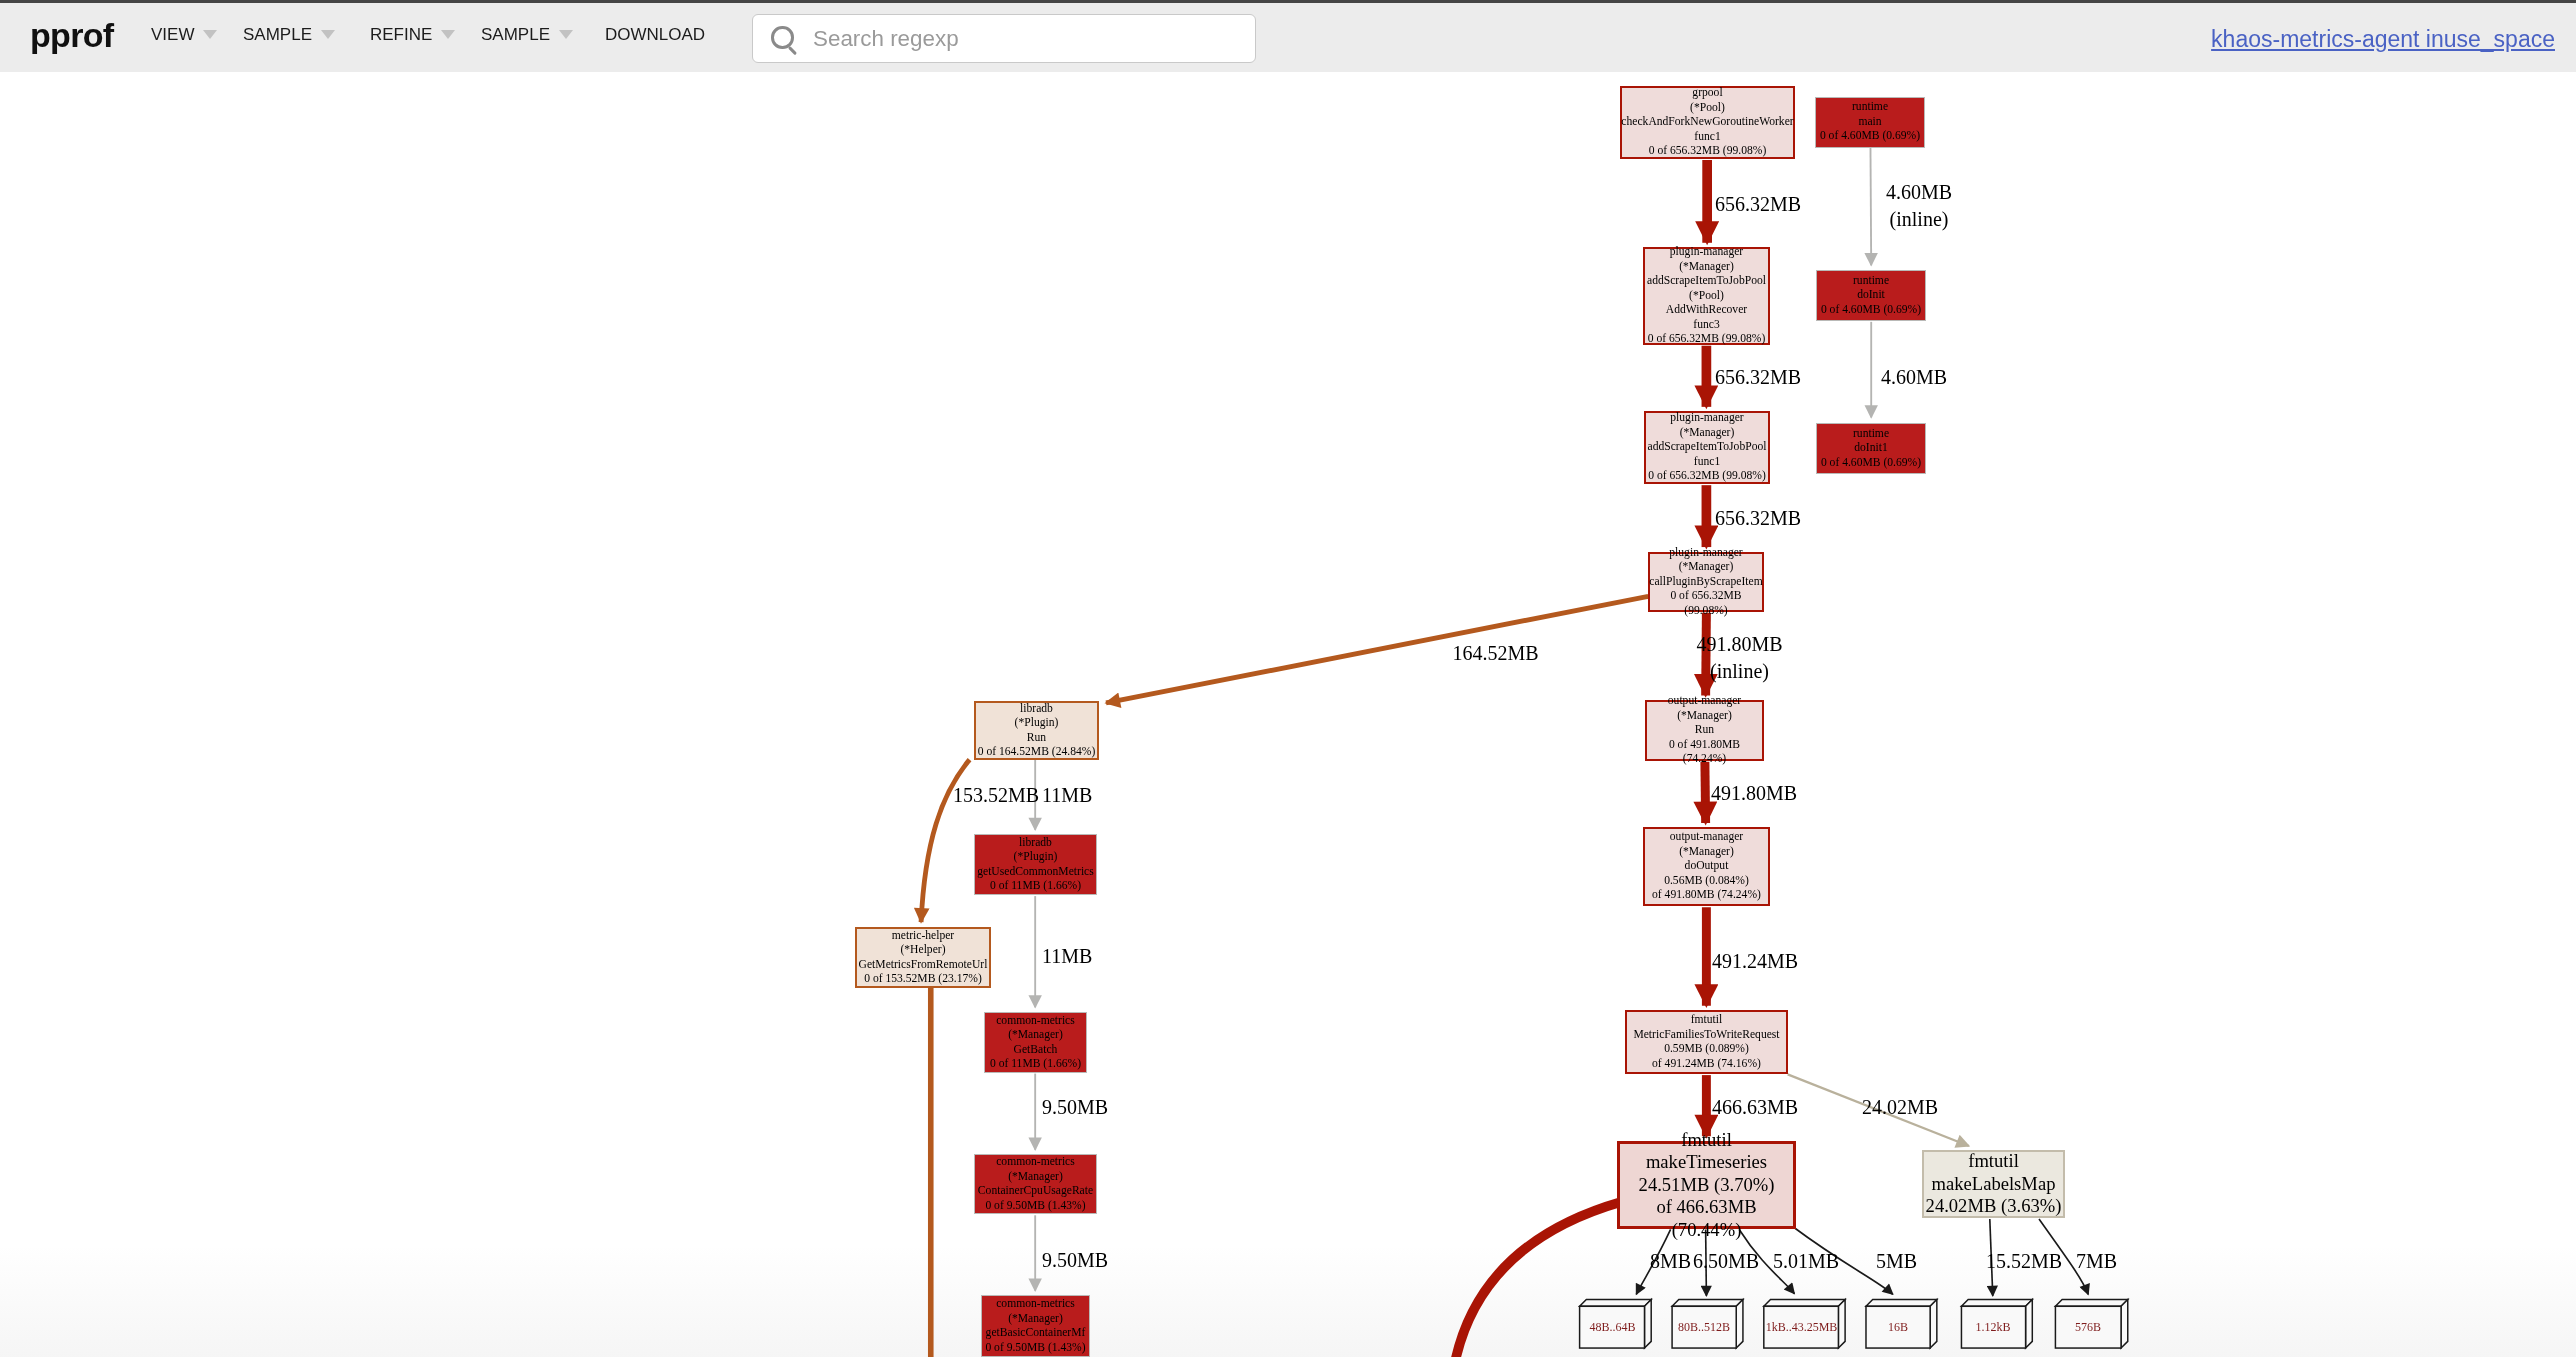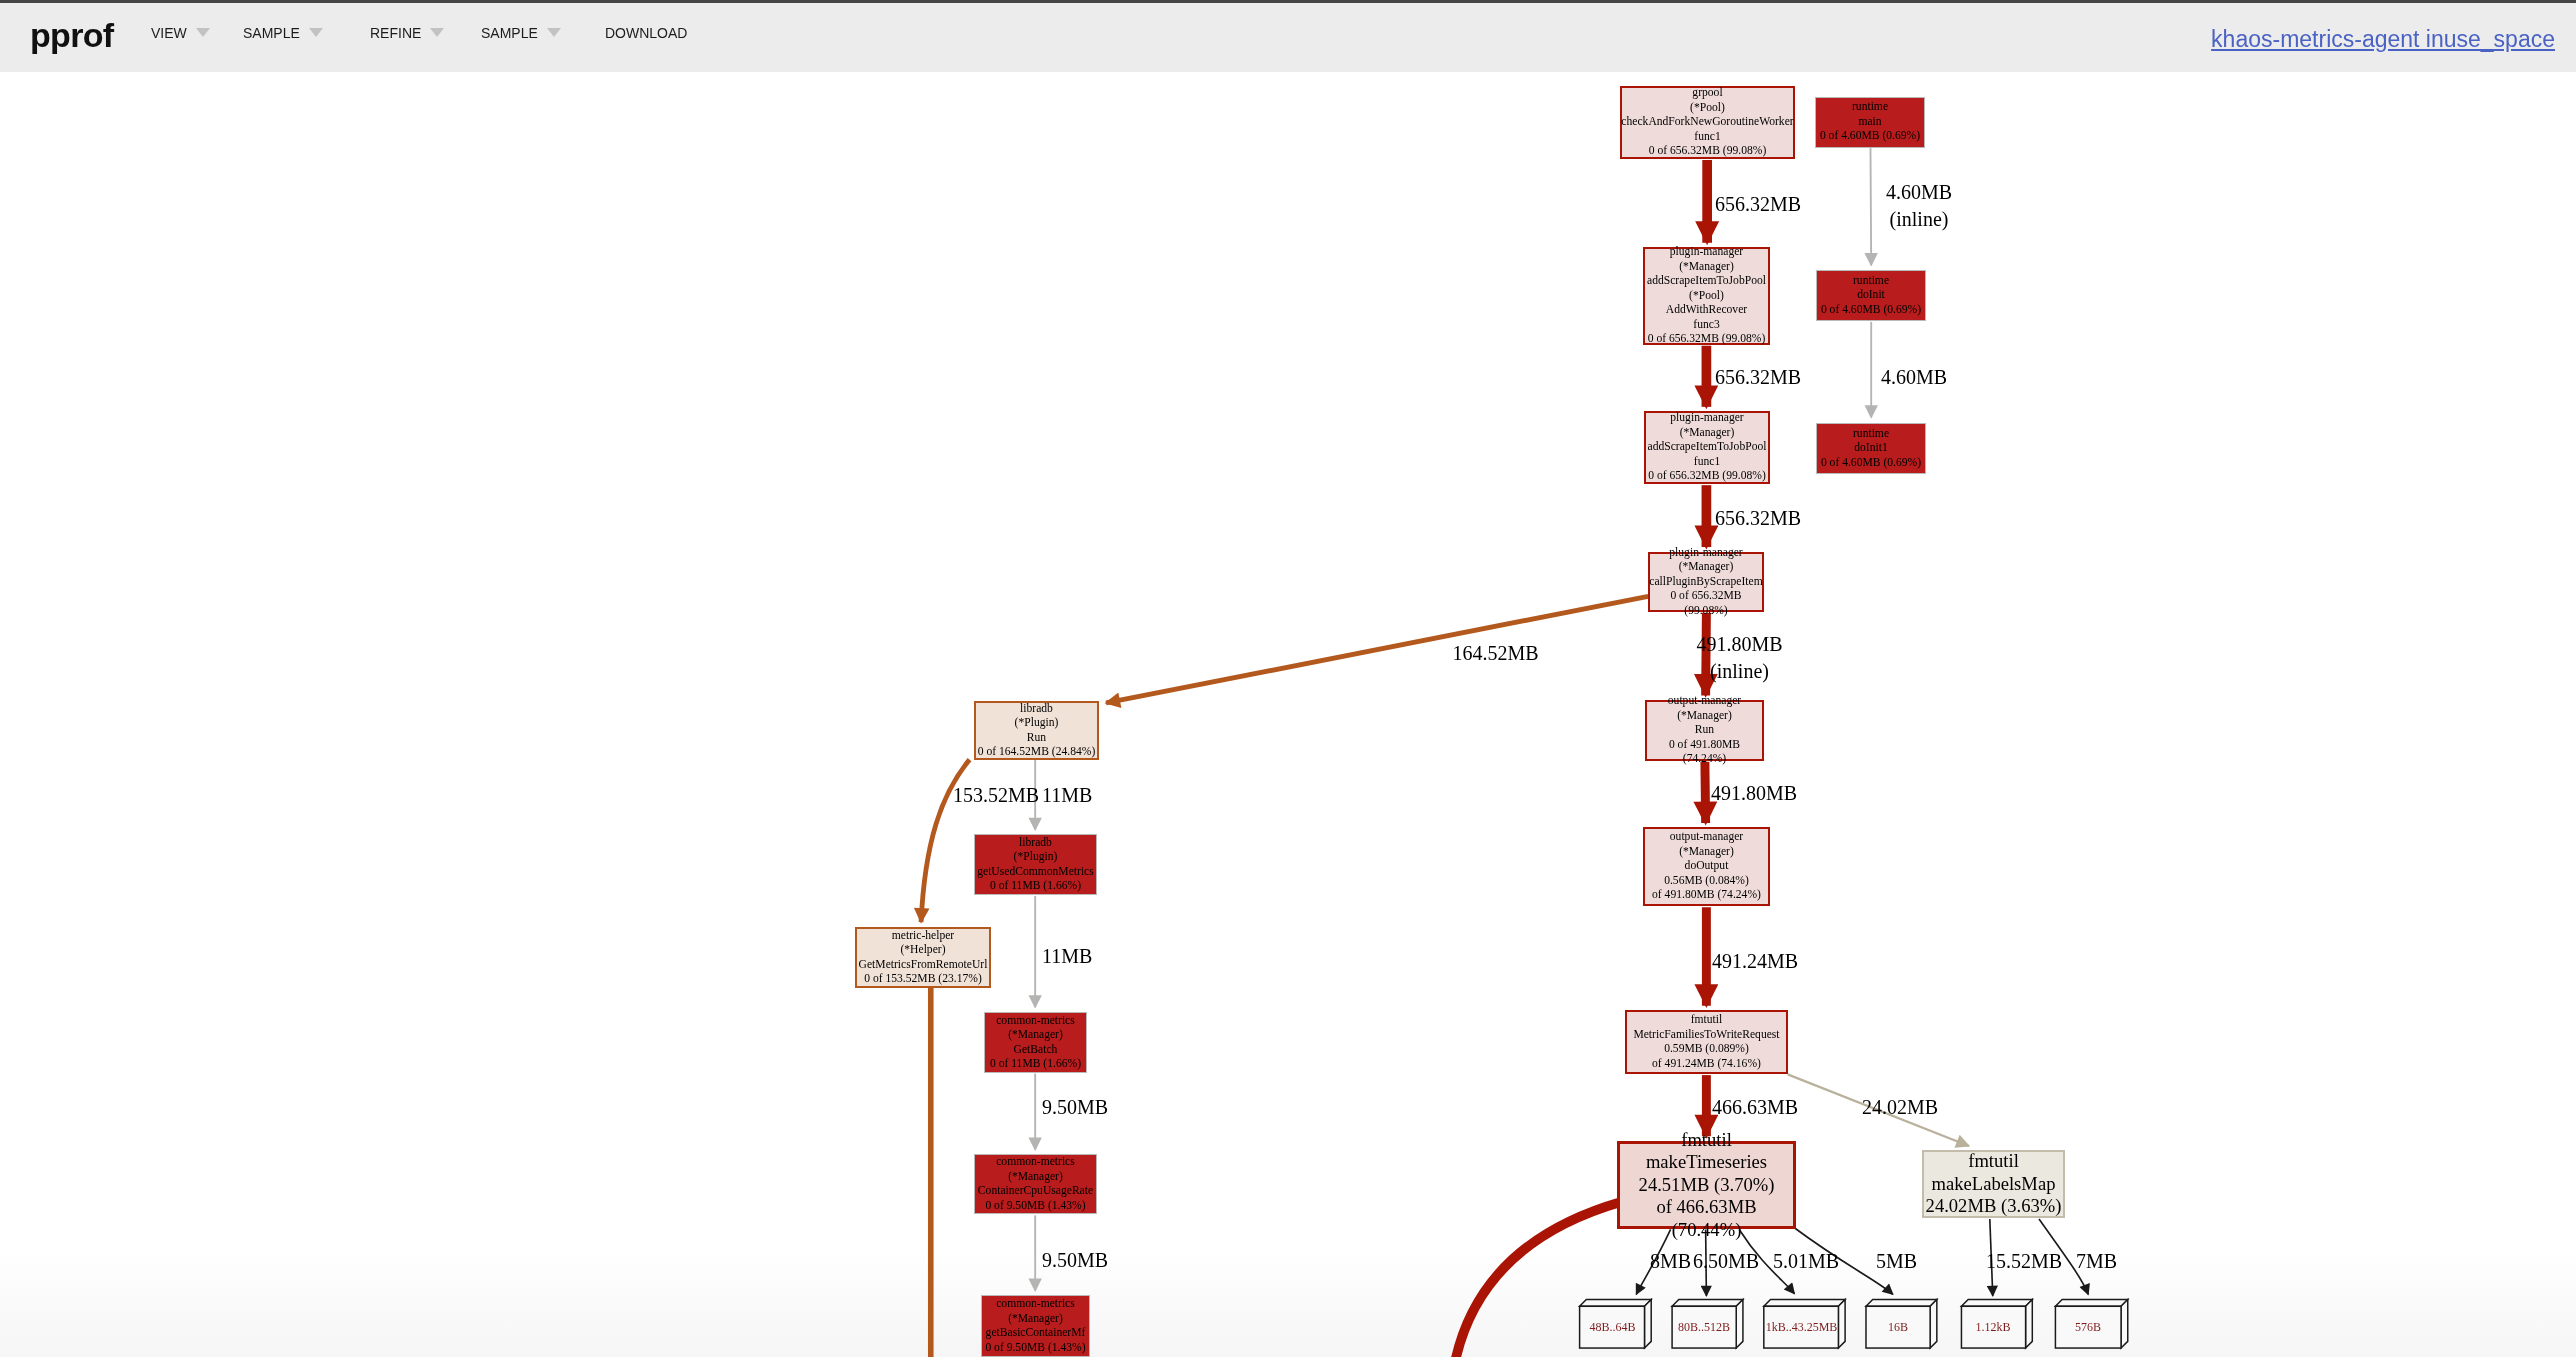--- a/index.html
+++ b/index.html
@@ -9,7 +9,7 @@
   
   .topbar{position:absolute;left:0;top:0;width:2576px;height:72px;background:#ececec;border-top:3px solid #454545;box-sizing:border-box;z-index:5;}
   .brand{position:absolute;left:30px;top:13.4px;font-size:34px;font-weight:bold;color:#111;letter-spacing:-0.7px;}
-  .menu-item{position:absolute;top:22.4px;font-size:14px;color:#1c1c1c;cursor:pointer;white-space:nowrap;}
+  .menu-item{position:absolute;top:22.4px;font-size:17px;color:#1c1c1c;cursor:pointer;white-space:nowrap;}
   .menu-item .caret{display:inline-block;width:0;height:0;border-left:7.5px solid transparent;border-right:7.5px solid transparent;border-top:9px solid #c2c2c2;margin-left:9px;vertical-align:1.5px;}
   .search-wrap{position:absolute;left:752px;top:11.2px;width:504px;height:49px;}
   .search-input{width:100%;height:100%;box-sizing:border-box;border:1.5px solid #c9c9c9;border-radius:6px;background:#fff;font-size:22.4px;color:#333;padding:0 15px 0 60px;outline:none;font-family:"Liberation Sans",sans-serif;}

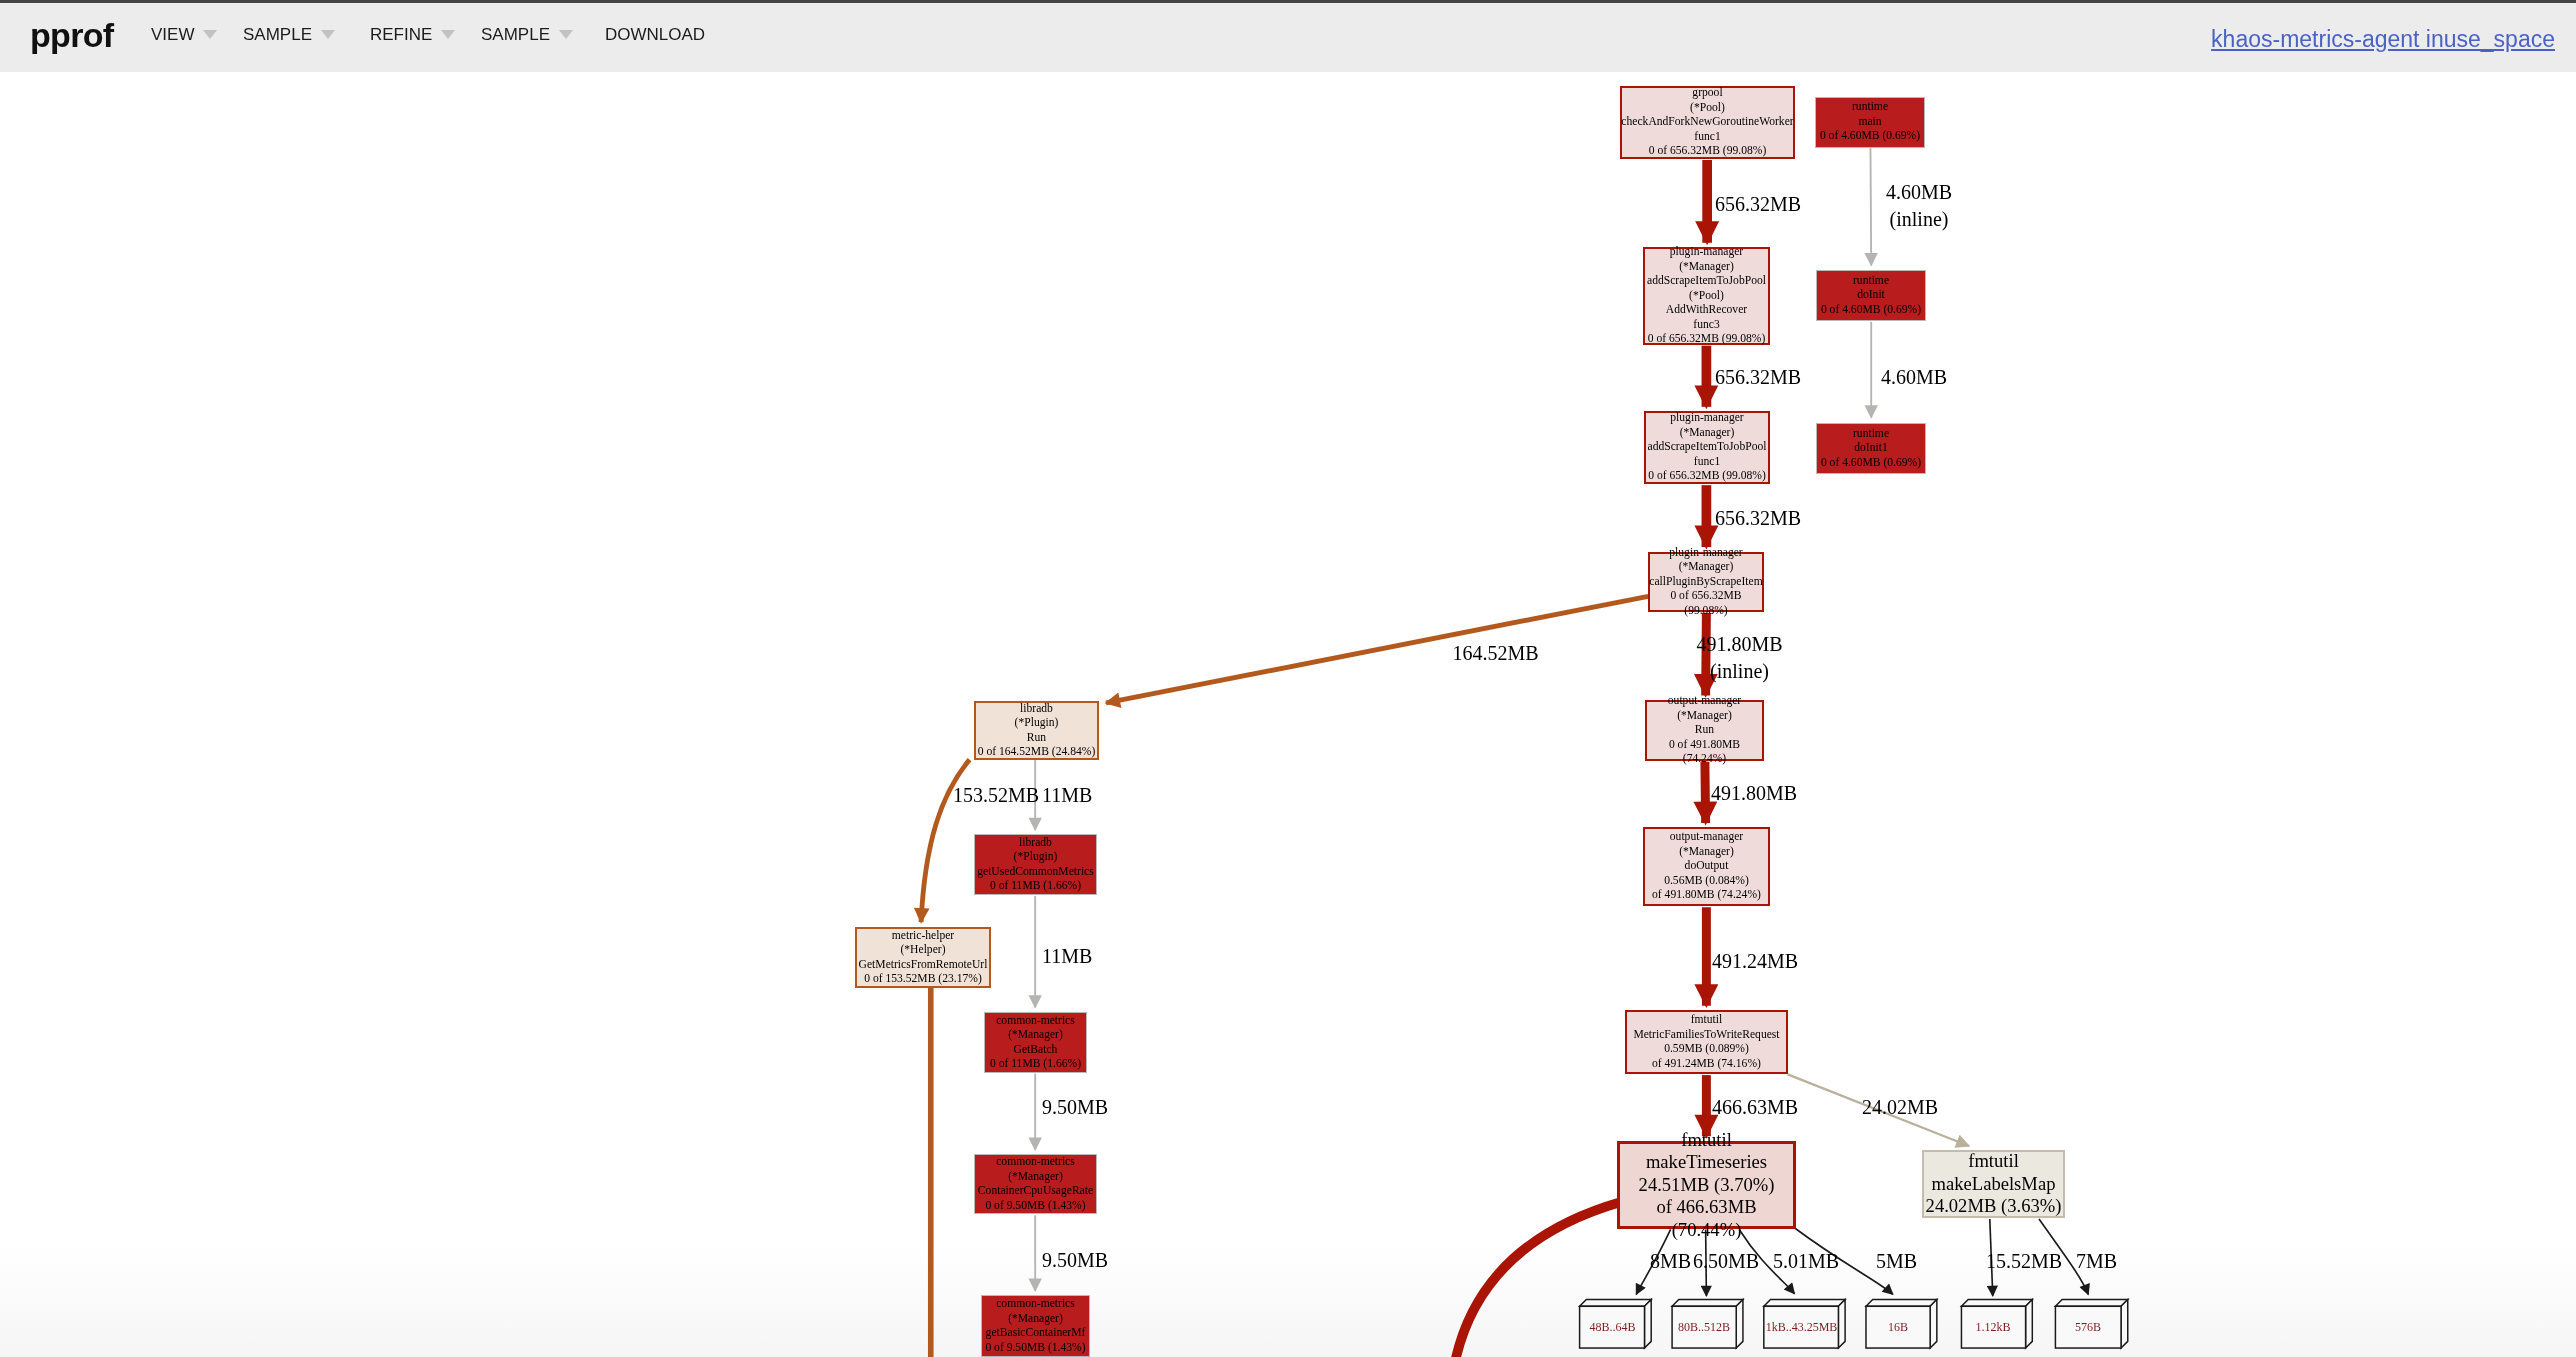--- a/index.html
+++ b/index.html
@@ -47,6 +47,10 @@
   <div class="menu-item" style="left:370px"><span>REFINE</span><span class="caret"></span></div>
   <div class="menu-item" style="left:481px"><span>SAMPLE</span><span class="caret"></span></div>
   <div class="menu-item" style="left:605px"><span>DOWNLOAD</span></div>
+  <div class="search-wrap">
+    <input class="search-input" type="text" placeholder="Search regexp" style="">
+    <span class="mag"></span>
+  </div>
   <div class="profile-link">khaos-metrics-agent inuse_space</div>
 </div>
 

